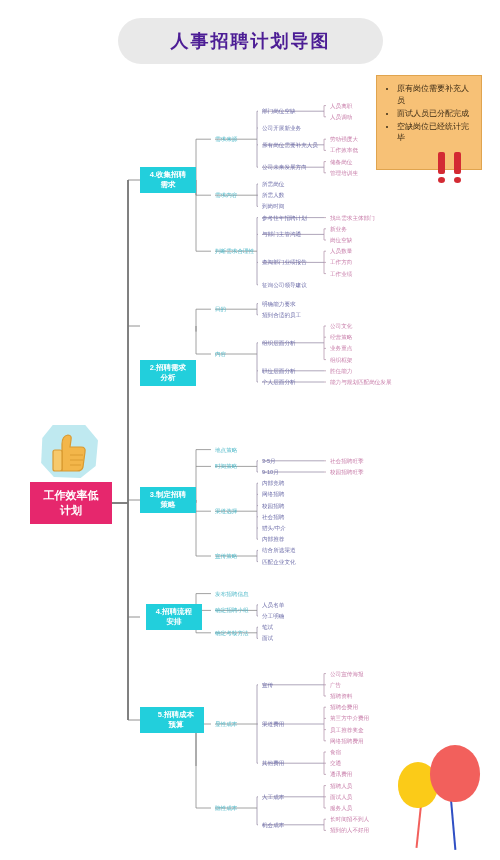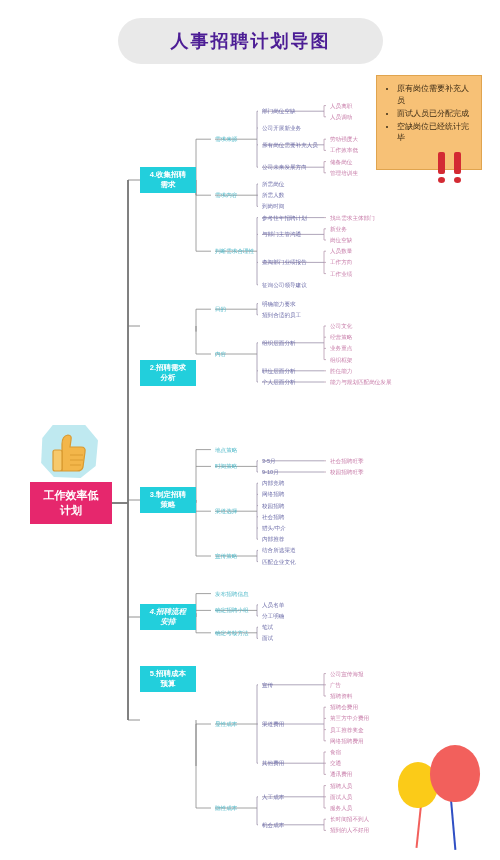--- a/index.html
+++ b/index.html
@@ -270,7 +270,7 @@
   <div>3.制定招聘</div>
   <div>策略</div>
 </div>
-<div class="l1" id="b4" style="left:140px;top:604px;font-style:italic;">
+<div class="l1" id="b4" style="left:146px;top:604px;">
   <div>4.招聘流程</div>
   <div>安排</div>
 </div>

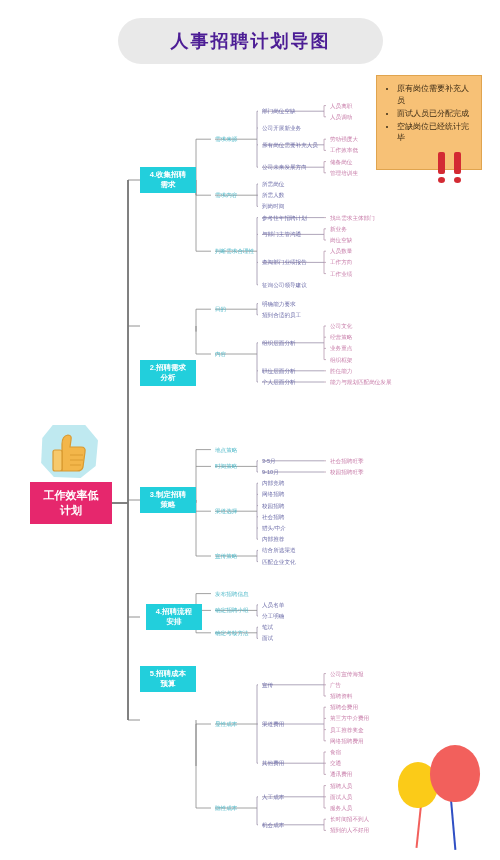--- a/index.html
+++ b/index.html
@@ -274,7 +274,7 @@
   <div>4.招聘流程</div>
   <div>安排</div>
 </div>
-<div class="l1" id="b5" style="left:140px;top:666px;">
+<div class="l1" id="b5" style="left:140px;top:707px;padding-left:8px;">
   <div>5.招聘成本</div>
   <div>预算</div>
 </div>

